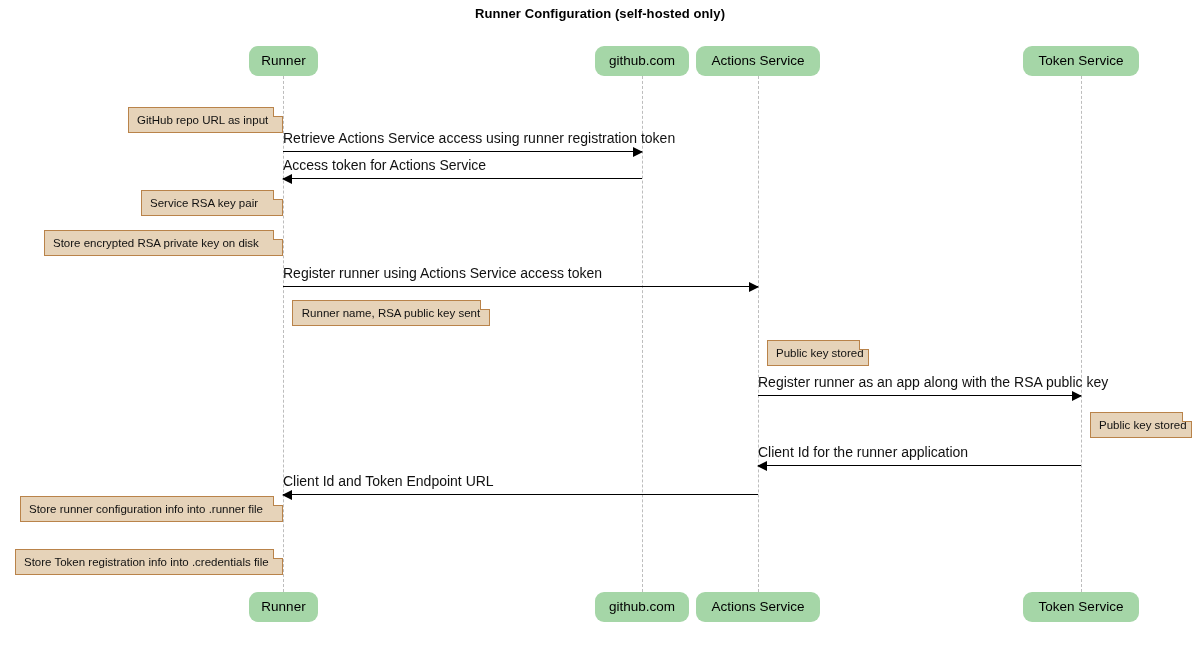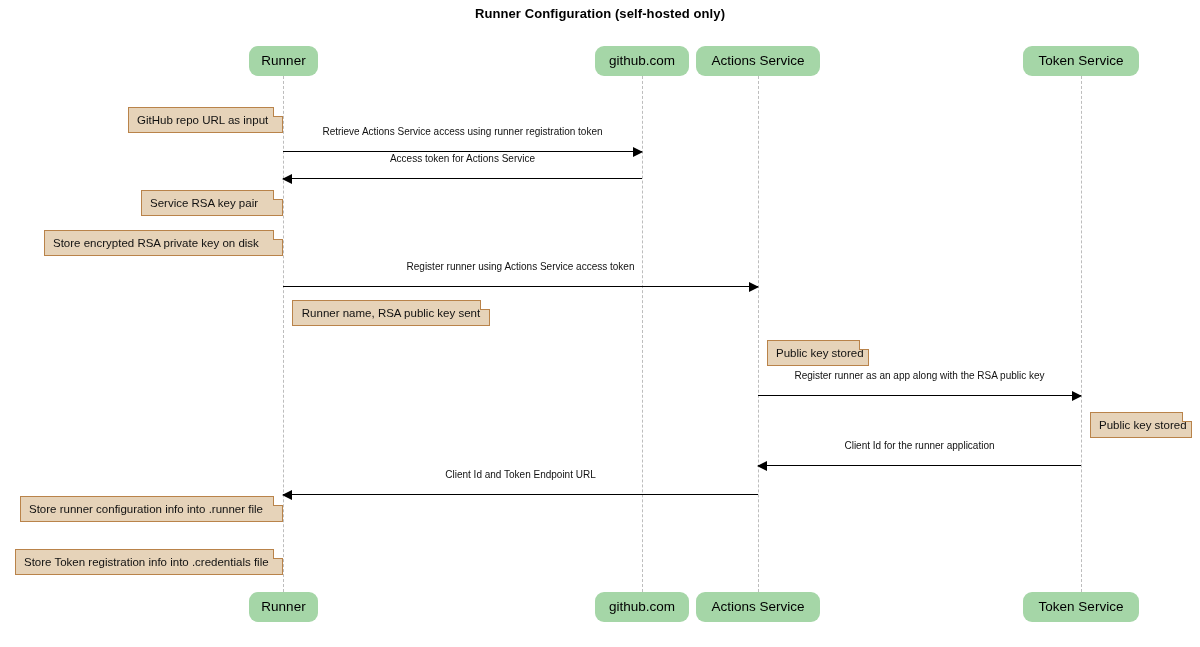--- a/index.html
+++ b/index.html
@@ -110,10 +110,10 @@
   }
   .message .msg-label {
     position: absolute;
-    bottom: 14px;
+    bottom: 5px;
     width: 100%;
-    text-align: center;
-    font-size: 10px;
+    text-align: left;
+    font-size: 14px;
     color: #111111;
     white-space: nowrap;
   }

